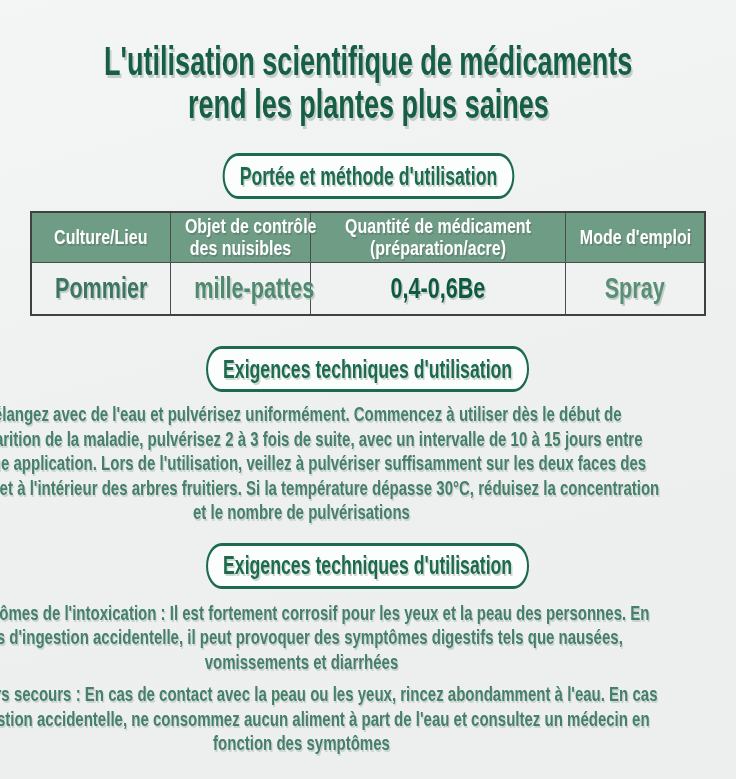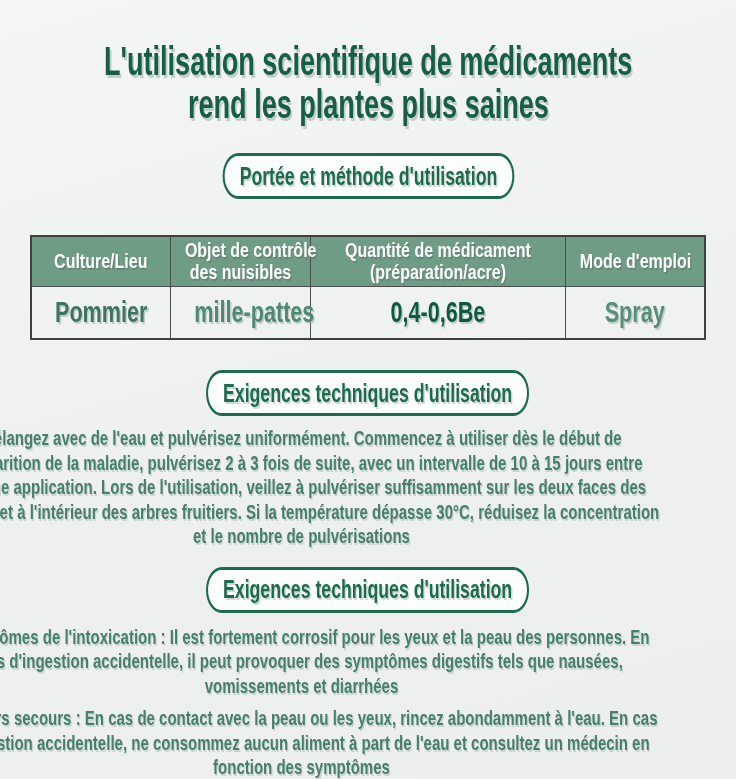--- a/index.html
+++ b/index.html
@@ -40,7 +40,7 @@
   .pill-3 { margin-top: 18px; }
   
   table.usage {
-    margin-top: 36px; border-collapse: collapse;
+    margin-top: 12px; border-collapse: collapse;
     width: 674px; table-layout: fixed;
     border: 2px solid #3f4040; background: #f0f2f1;
   }

